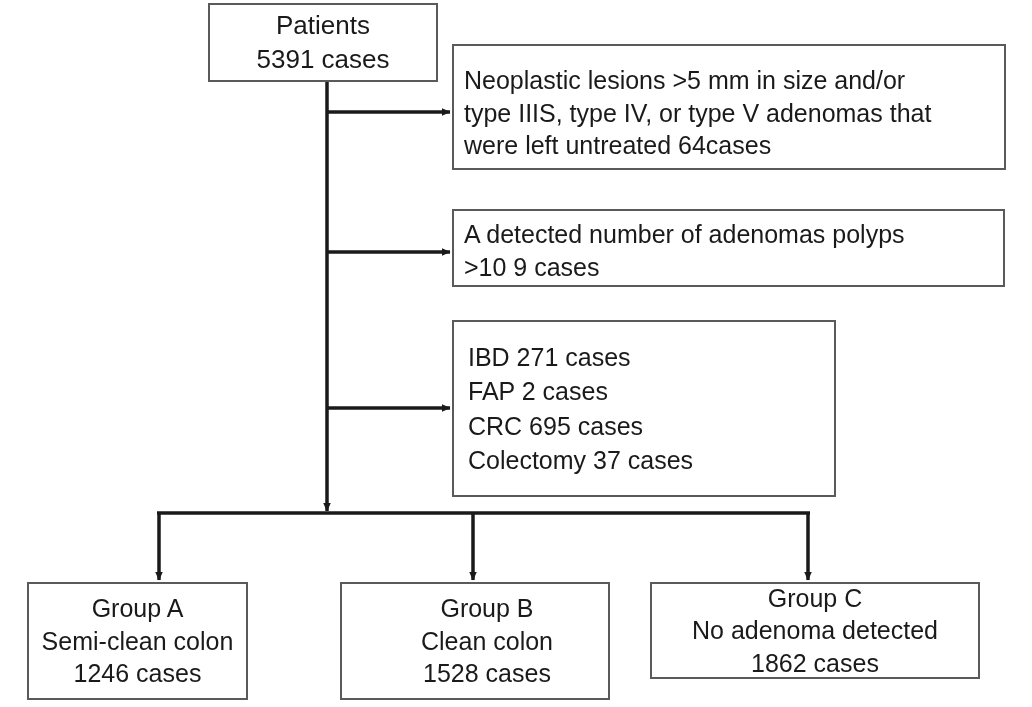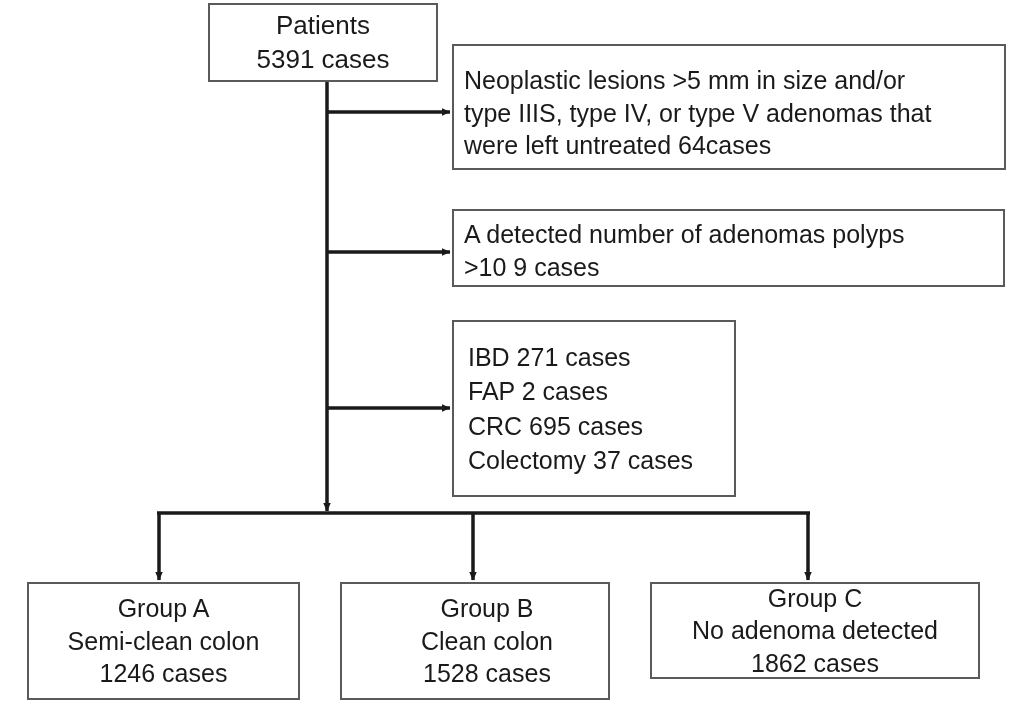--- a/index.html
+++ b/index.html
@@ -64,7 +64,7 @@
   }
   #node-exclusion-3 {
     left: 452px; top: 320px;
-    width: 284px; height: 177px;
+    width: 384px; height: 177px;
     padding: 4px 0 4px 14px;
   }
   #node-exclusion-3 .line { line-height: 1.38; }

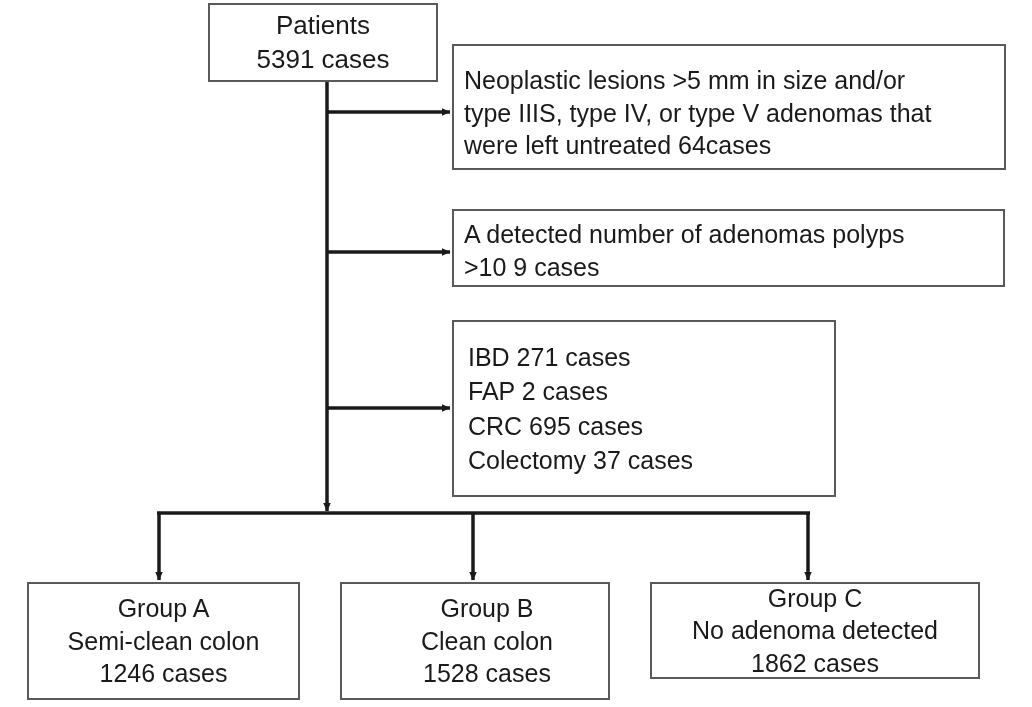--- a/index.html
+++ b/index.html
@@ -72,7 +72,7 @@
   
   #node-group-a {
     left: 27px;  top: 582px;
-    width: 273px; height: 118px;
+    width: 221px; height: 118px;
   }
   #node-group-b {
     left: 340px; top: 582px;

